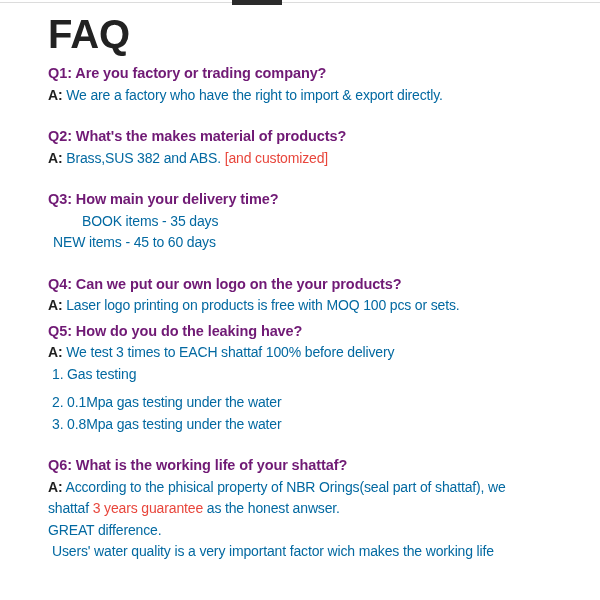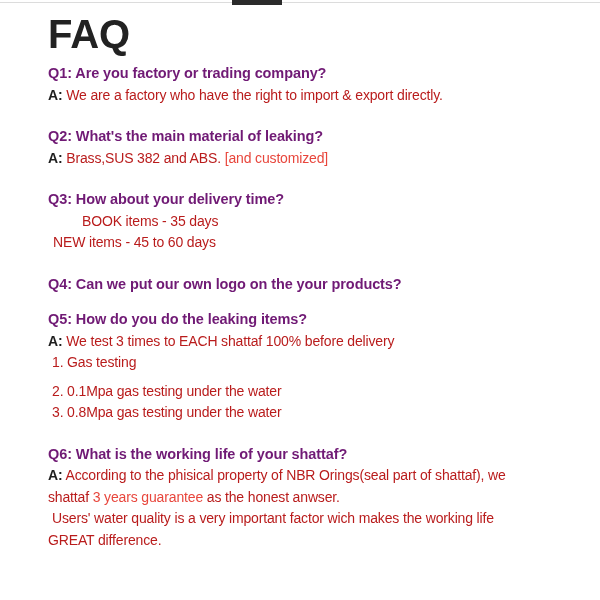--- a/index.html
+++ b/index.html
@@ -75,7 +75,7 @@
     color: #1f1f1f;
   }
   .seg-normal {
-    color: #b91c1c;
+    color: #0369a1;
   }
   .seg-red {
     color: #e8463c;

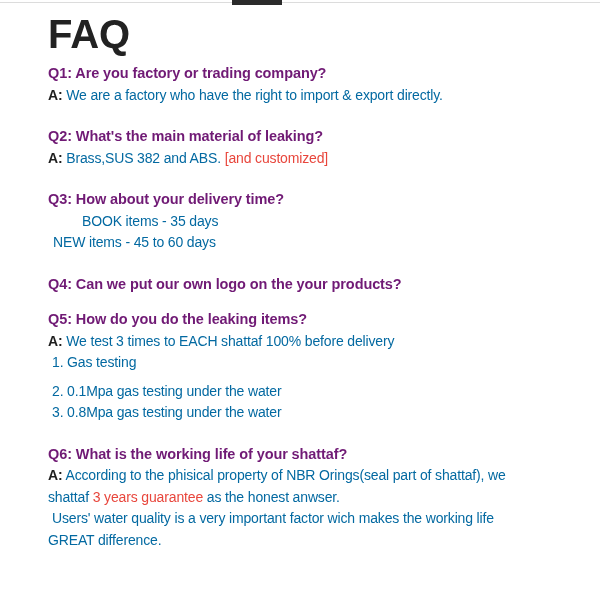--- a/index.html
+++ b/index.html
@@ -95,7 +95,7 @@
           <p class="answer-line"><span class="seg-bold">A:</span><span class="seg-normal"> We are a factory who have the right to import &amp; export directly.</span></p>
         </section>
         <section class="faq-section">
-          <p class="question">Q2: What's the main material of leaking?</p>
+          <p class="question">Q2: What's the makes material of products?</p>
           <p class="answer-line"><span class="seg-bold">A:</span><span class="seg-normal"> Brass,SUS 382 and ABS. </span><span class="seg-red">[and customized]</span></p>
         </section>
         <section class="faq-section">

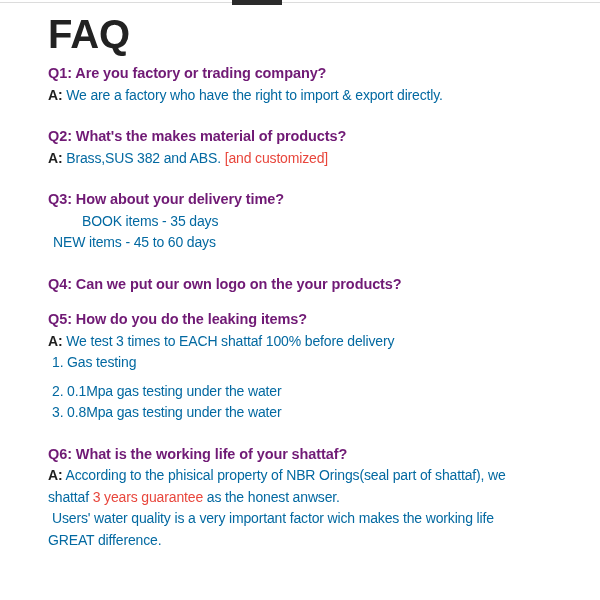--- a/index.html
+++ b/index.html
@@ -99,7 +99,7 @@
           <p class="answer-line"><span class="seg-bold">A:</span><span class="seg-normal"> Brass,SUS 382 and ABS. </span><span class="seg-red">[and customized]</span></p>
         </section>
         <section class="faq-section">
-          <p class="question">Q3: How about your delivery time?</p>
+          <p class="question">Q3: How main your delivery time?</p>
           <p class="answer-line" style="padding-left: 34px;"><span class="seg-normal">BOOK items - 35 days</span></p>
           <p class="answer-line" style="padding-left: 5px;"><span class="seg-normal">NEW items - 45 to 60 days</span></p>
         </section>

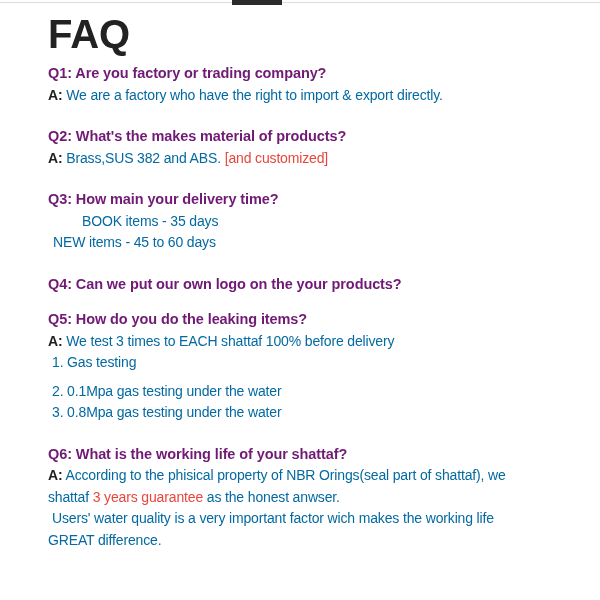--- a/index.html
+++ b/index.html
@@ -51,7 +51,7 @@
   }
   
   #sections .faq-section:nth-child(4) {
-    margin-bottom: 14px;
+    margin-bottom: 4px;
   }
   .question {
     margin: 0;

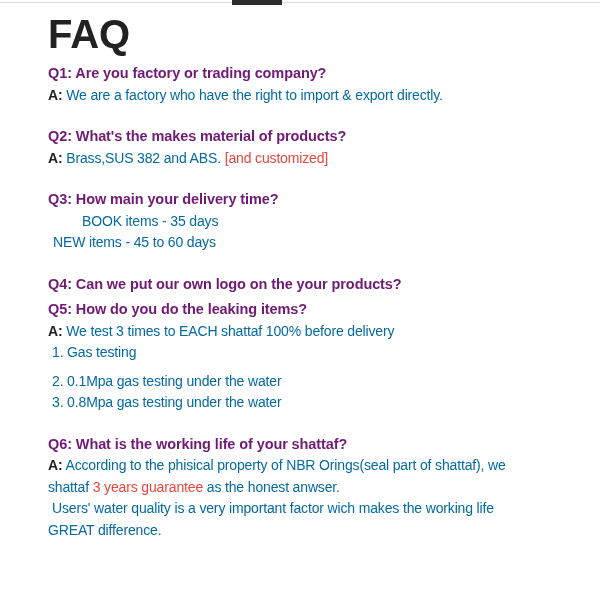--- a/index.html
+++ b/index.html
@@ -105,6 +105,7 @@
         </section>
         <section class="faq-section">
           <p class="question">Q4: Can we put our own logo on the your products?</p>
+          <p class="answer-line"><span class="seg-bold">A:</span><span class="seg-normal"> Laser logo printing on products is free with MOQ 100 pcs or sets.</span></p>
         </section>
         <section class="faq-section">
           <p class="question">Q5: How do you do the leaking items?</p>

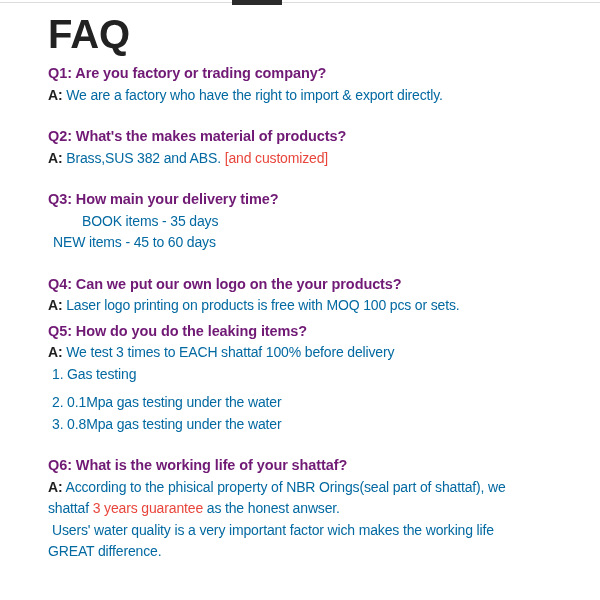--- a/index.html
+++ b/index.html
@@ -108,7 +108,7 @@
           <p class="answer-line"><span class="seg-bold">A:</span><span class="seg-normal"> Laser logo printing on products is free with MOQ 100 pcs or sets.</span></p>
         </section>
         <section class="faq-section">
-          <p class="question">Q5: How do you do the leaking items?</p>
+          <p class="question">Q5: How do you do the leaking have?</p>
           <p class="answer-line"><span class="seg-bold">A:</span><span class="seg-normal"> We test 3 times to EACH shattaf 100% before delivery</span></p>
           <p class="answer-line" style="padding-left: 4px;"><span class="seg-normal">1. Gas testing</span></p>
           <p class="answer-line" style="padding-left: 4px; margin-top: 7px;"><span class="seg-normal">2. 0.1Mpa gas testing under the water</span></p>

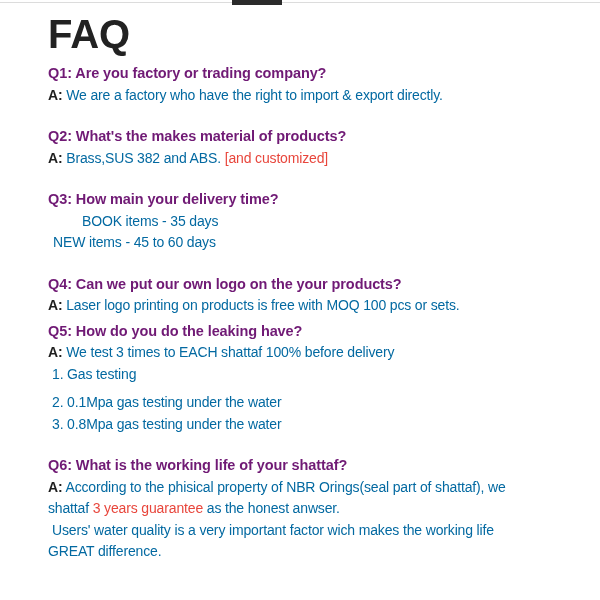--- a/index.html
+++ b/index.html
@@ -118,8 +118,8 @@
           <p class="question">Q6: What is the working life of your shattaf?</p>
           <p class="answer-line"><span class="seg-bold">A:</span><span class="seg-normal"> According to the phisical property of NBR Orings(seal part of shattaf), we</span></p>
           <p class="answer-line"><span class="seg-normal">shattaf </span><span class="seg-red">3 years guarantee</span><span class="seg-normal"> as the honest anwser.</span></p>
+          <p class="answer-line"><span class="seg-normal">GREAT difference.</span></p>
           <p class="answer-line" style="padding-left: 4px;"><span class="seg-normal">Users' water quality is a very important factor wich makes the working life</span></p>
-          <p class="answer-line"><span class="seg-normal">GREAT difference.</span></p>
         </section>
       </div>
   </div>

